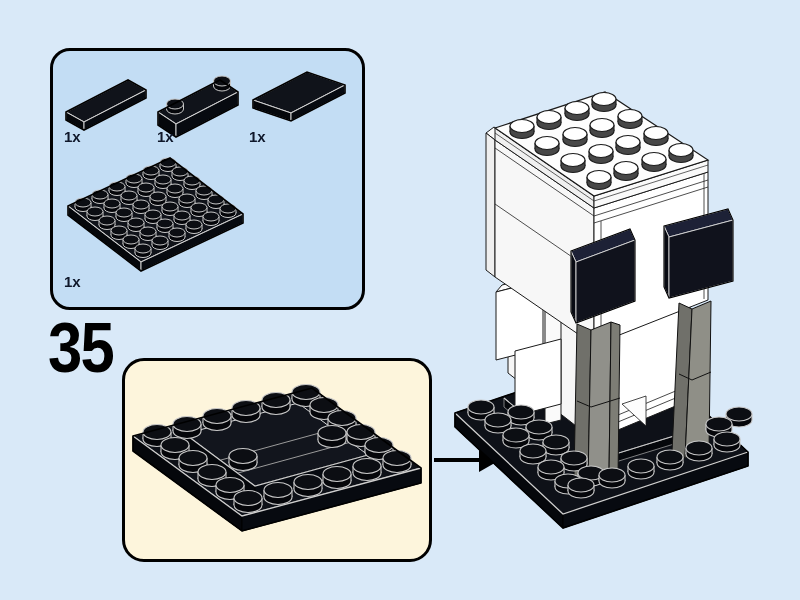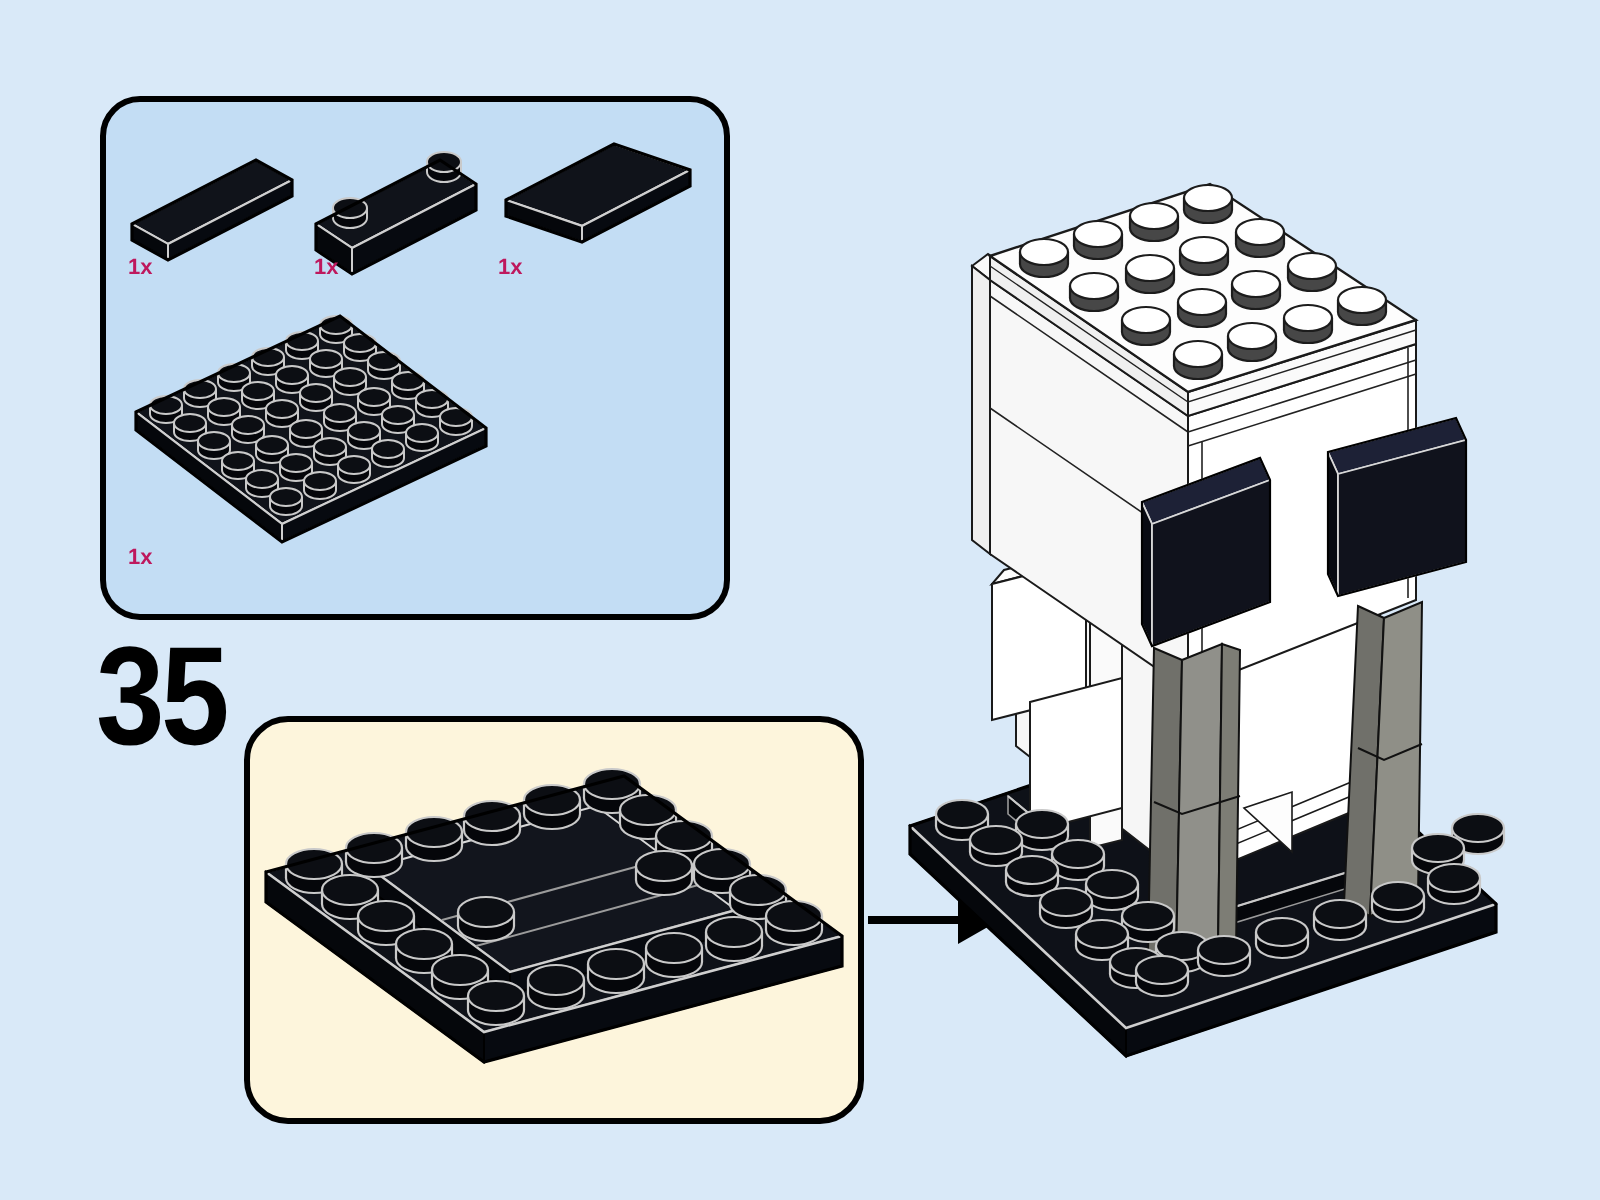--- a/index.html
+++ b/index.html
@@ -12,7 +12,7 @@
   .parts-box{left:50px; top:48px; width:315px; height:262px; border-radius:20px; background:#c3ddf4;}
   .sub-box{left:122px; top:358px; width:310px; height:204px; border-radius:22px; background:#fdf5dc;}
   .qty-label{
-    position:absolute; font-size:11px; font-weight:600; color:#be185d; z-index:4;
+    position:absolute; font-size:15px; font-weight:600; color:#0f172a; z-index:4;
   }
   .step-number{
     position:absolute; left:48px; top:313px; font-size:70px; font-weight:700;

